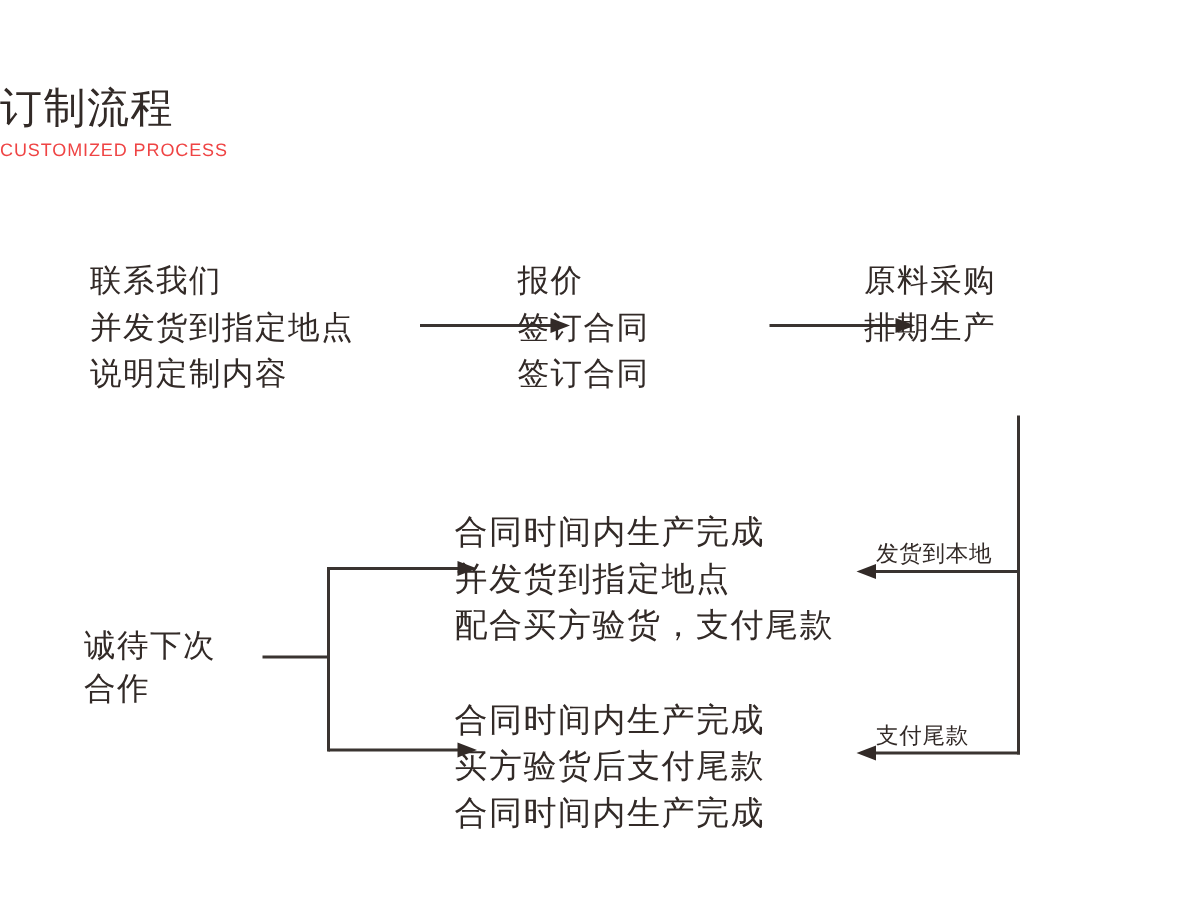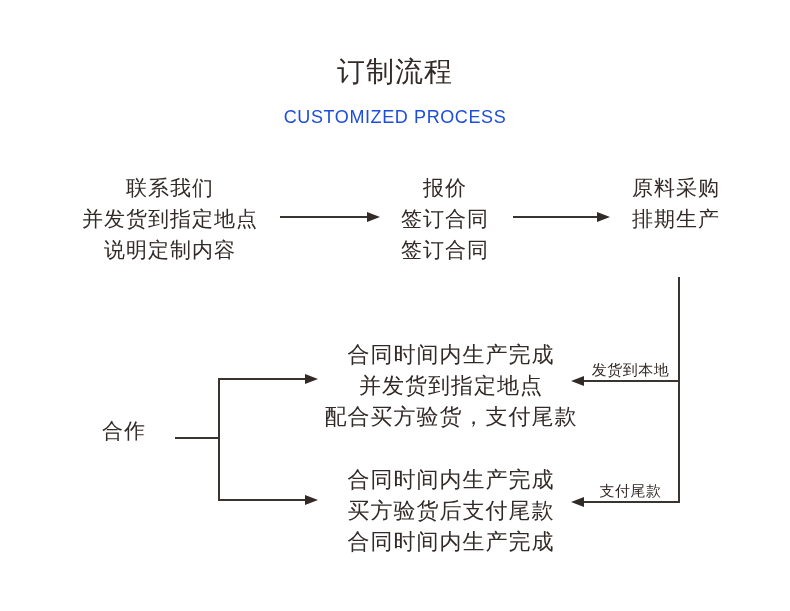--- a/index.html
+++ b/index.html
@@ -15,7 +15,6 @@
   .header {
     position: absolute;
     left: 0; right: 0; top: 56px;
-    text-align: center;
   }
   .title {
     font-size: 28px;

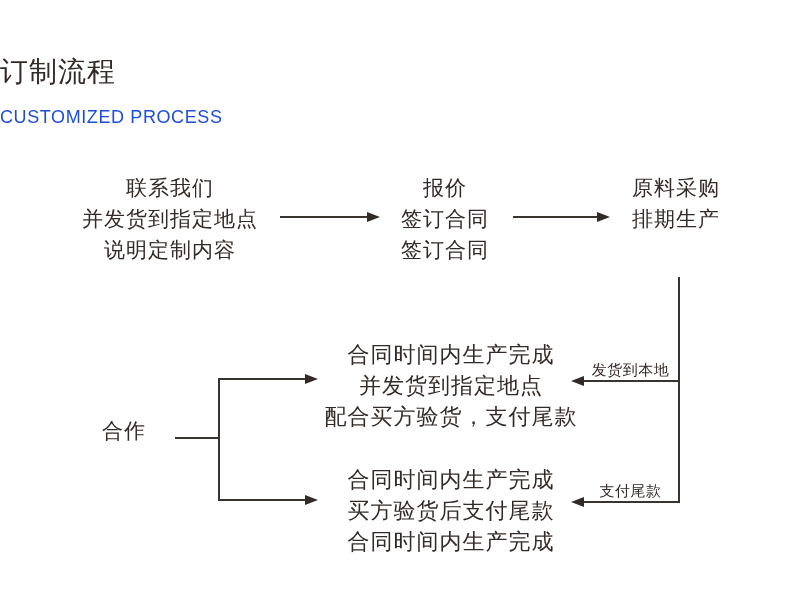--- a/index.html
+++ b/index.html
@@ -24,12 +24,12 @@
     color: #322a27;
   }
   .subtitle {
-    margin-top: 22px;
-    font-size: 18px;
+    margin-top: 5px;
+    font-size: 12px;
     line-height: 14px;
     font-weight: 500;
     letter-spacing: 0.6px;
-    color: #1d4ed8;
+    color: #ef4444;
   }
   .block {
     position: absolute;

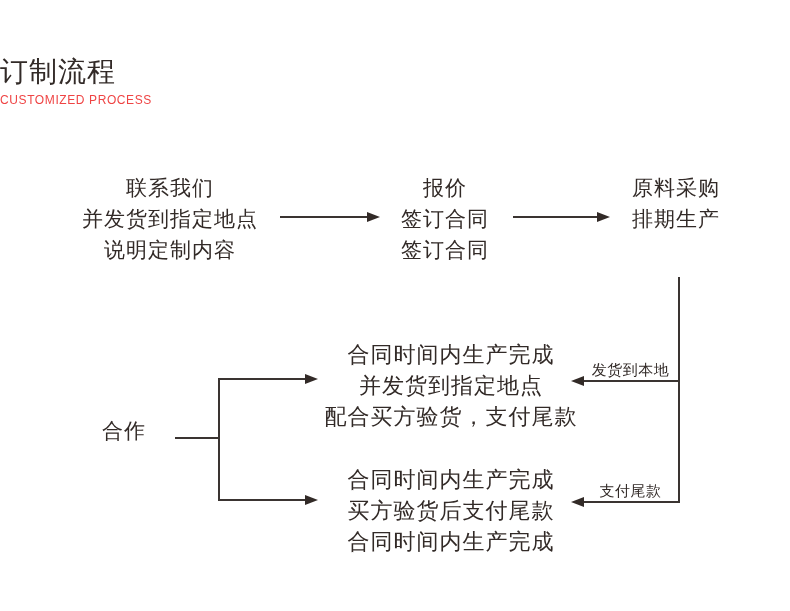--- a/index.html
+++ b/index.html
@@ -33,7 +33,6 @@
   }
   .block {
     position: absolute;
-    text-align: center;
     letter-spacing: 1px;
     color: #322a27;
   }

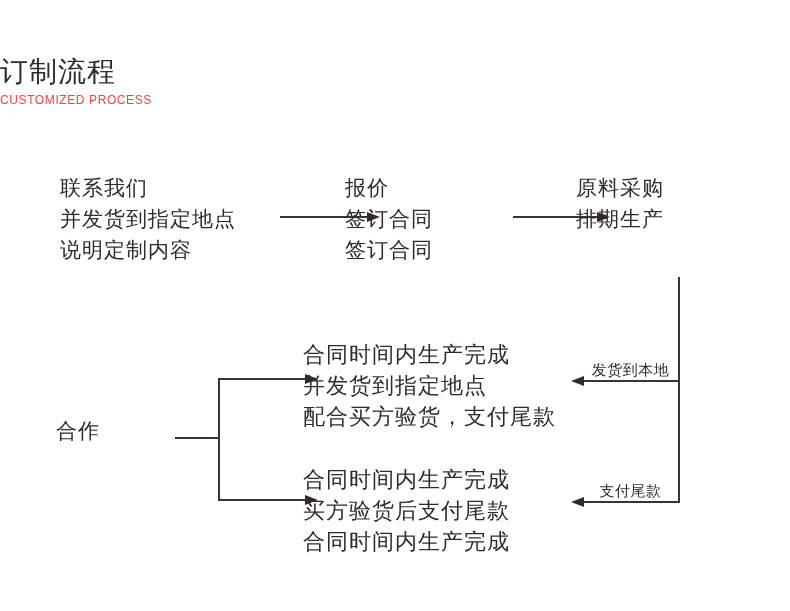--- a/index.html
+++ b/index.html
@@ -57,7 +57,7 @@
     position: absolute;
     font-size: 15px;
     line-height: 17px;
-    text-align: center;
+    text-align: left;
     letter-spacing: 0.5px;
     color: #322a27;
   }

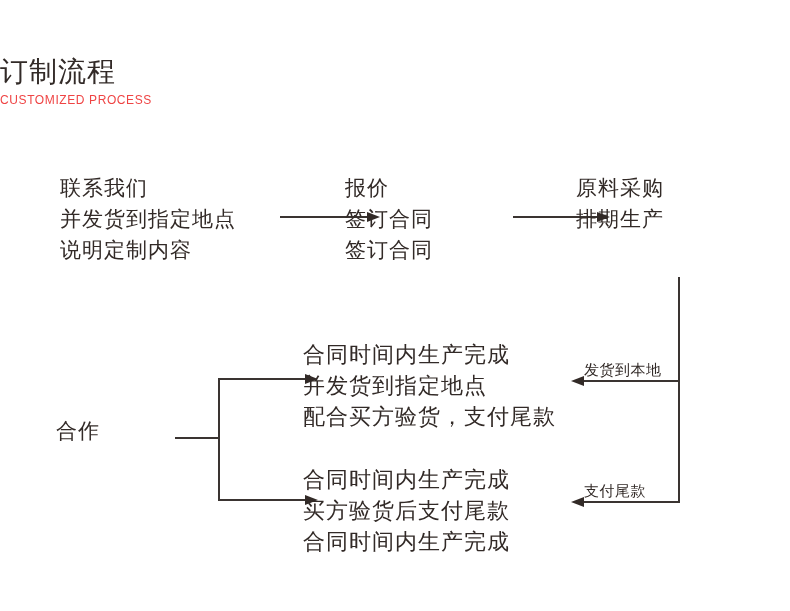--- a/index.html
+++ b/index.html
@@ -118,6 +118,7 @@
   </div>
 
   <div class="block closing-block" style="left:56px; top:416px; width:136px;">
+    <div>诚待下次</div>
     <div>合作</div>
   </div>
 

